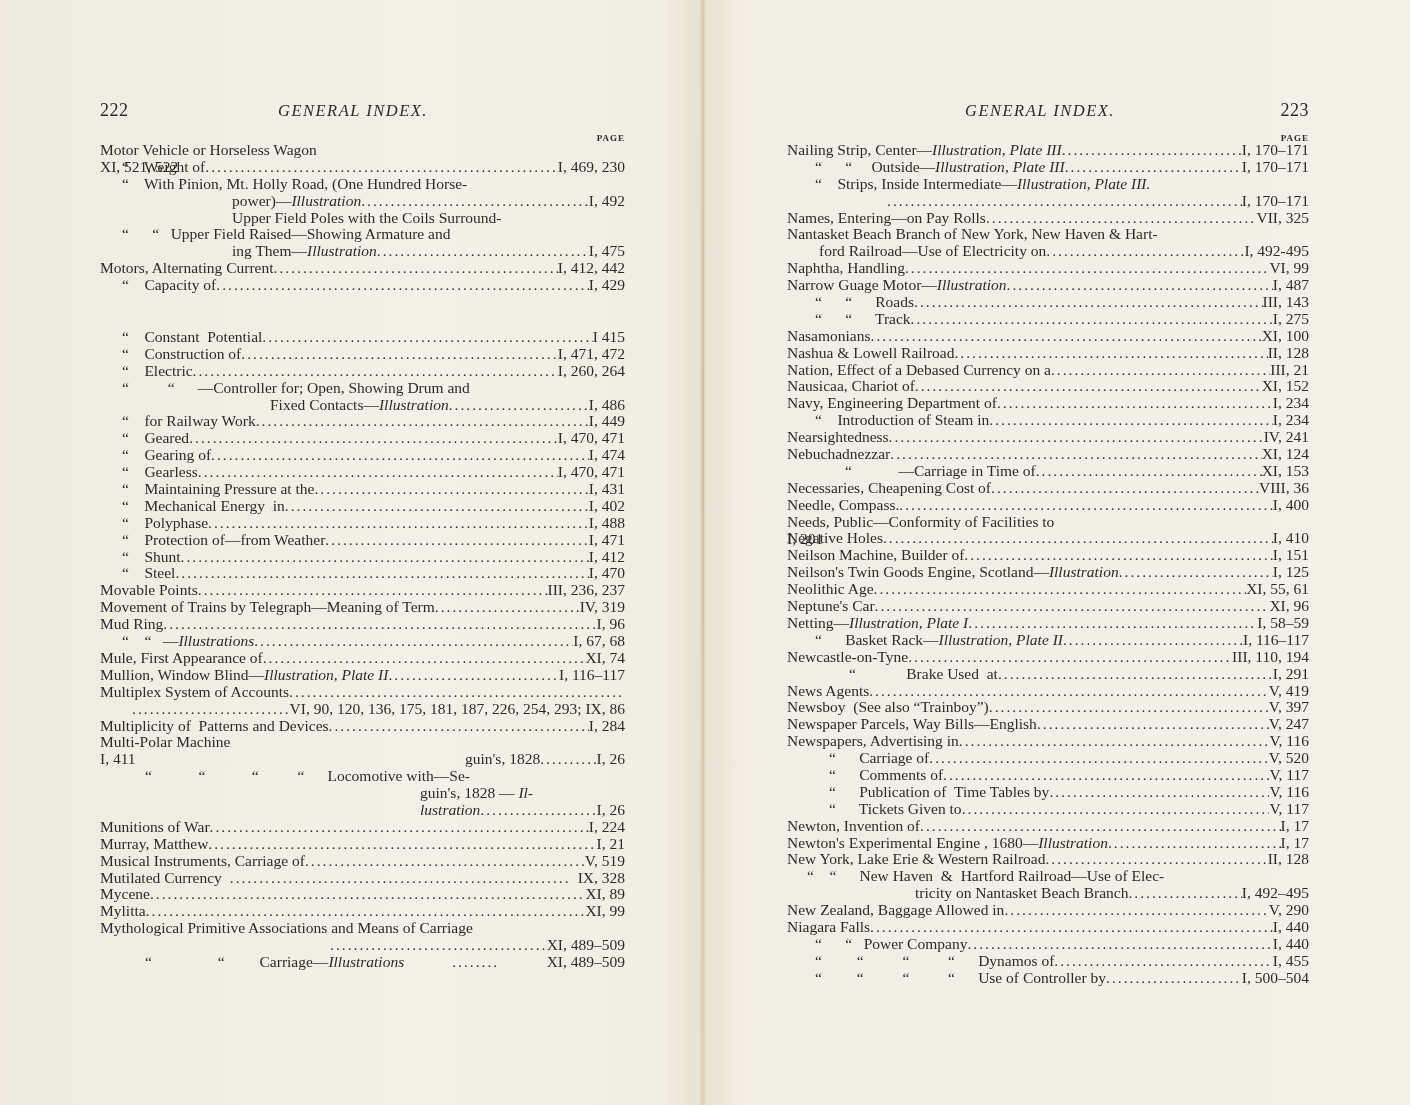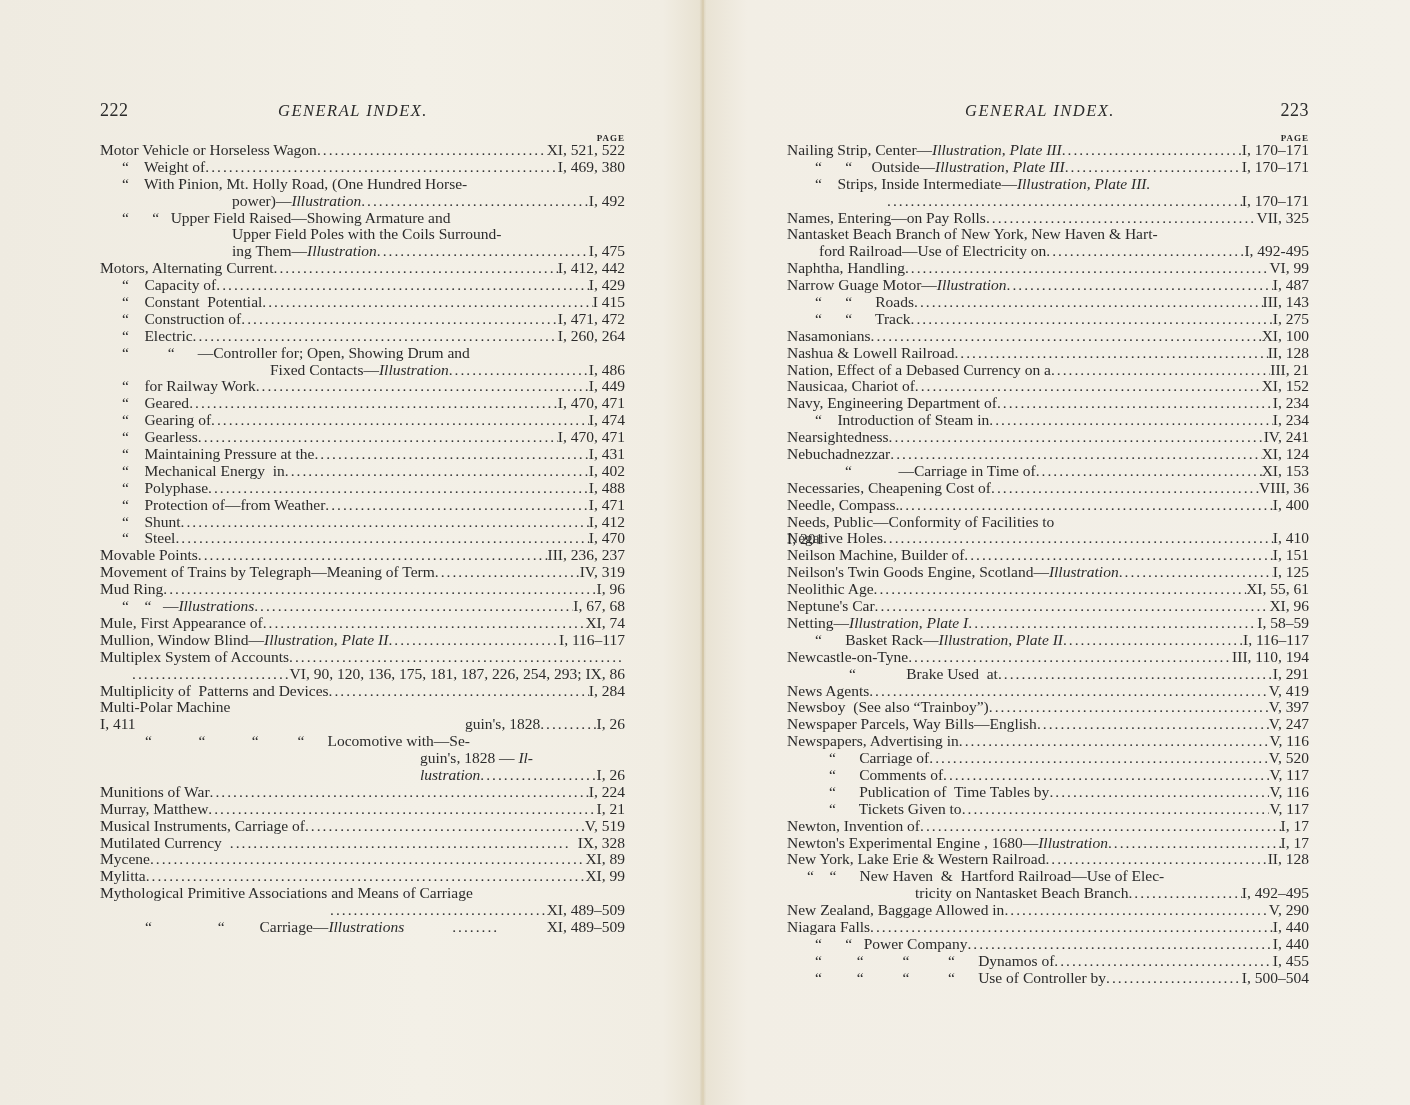--- a/index.html
+++ b/index.html
@@ -47,7 +47,7 @@
   </div>
   <div class="page-label">PAGE</div>
   <div class="entries" id="left-entries">
-      <div class="line" style="padding-left: 0px;">
+      <div class="line" style="padding-left: 0px; flex-direction: column;">
         <span class="txt" style="white-space: pre;">Motor Vehicle or Horseless Wagon</span>
         <span class="dots"></span>
         <span class="ref">XI, 521, 522</span>

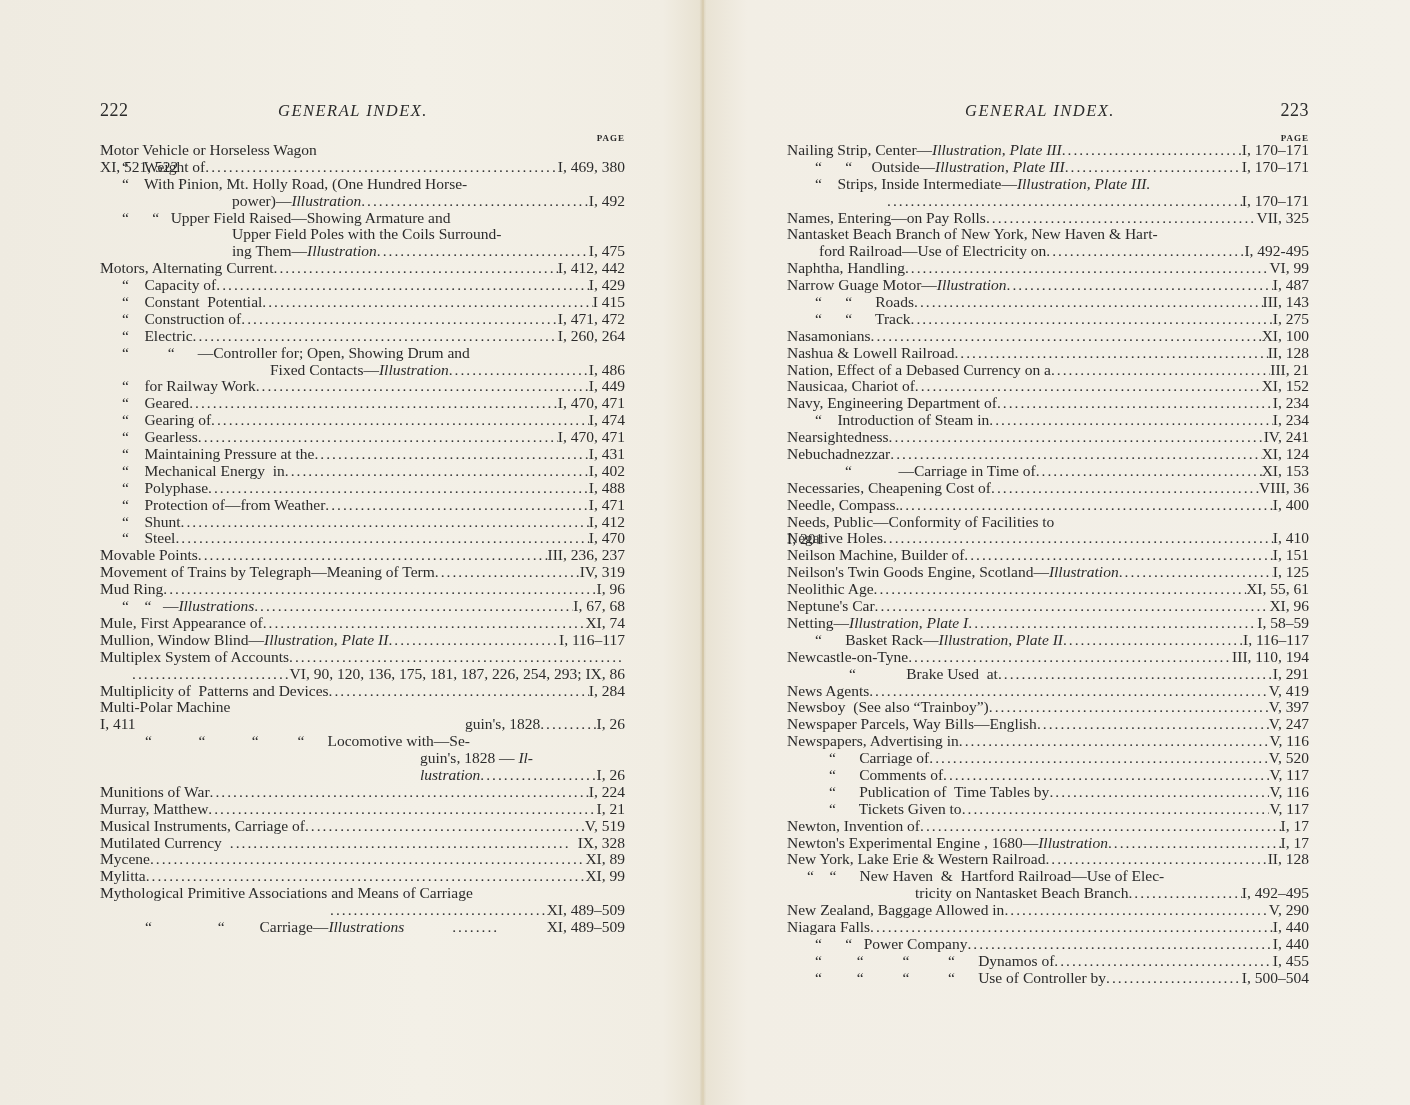--- a/index.html
+++ b/index.html
@@ -55,7 +55,7 @@
       <div class="line" style="padding-left: 22px;">
         <span class="txt" style="white-space: pre;">“    Weight of</span>
         <span class="dots"></span>
-        <span class="ref">I, 469, 380</span>
+        <span class="ref">I, 469, 230</span>
       </div>
       <div class="line nodots" style="padding-left: 22px;">
         <span class="txt" style="white-space: pre;">“    With Pinion, Mt. Holly Road, (One Hundred Horse-</span>

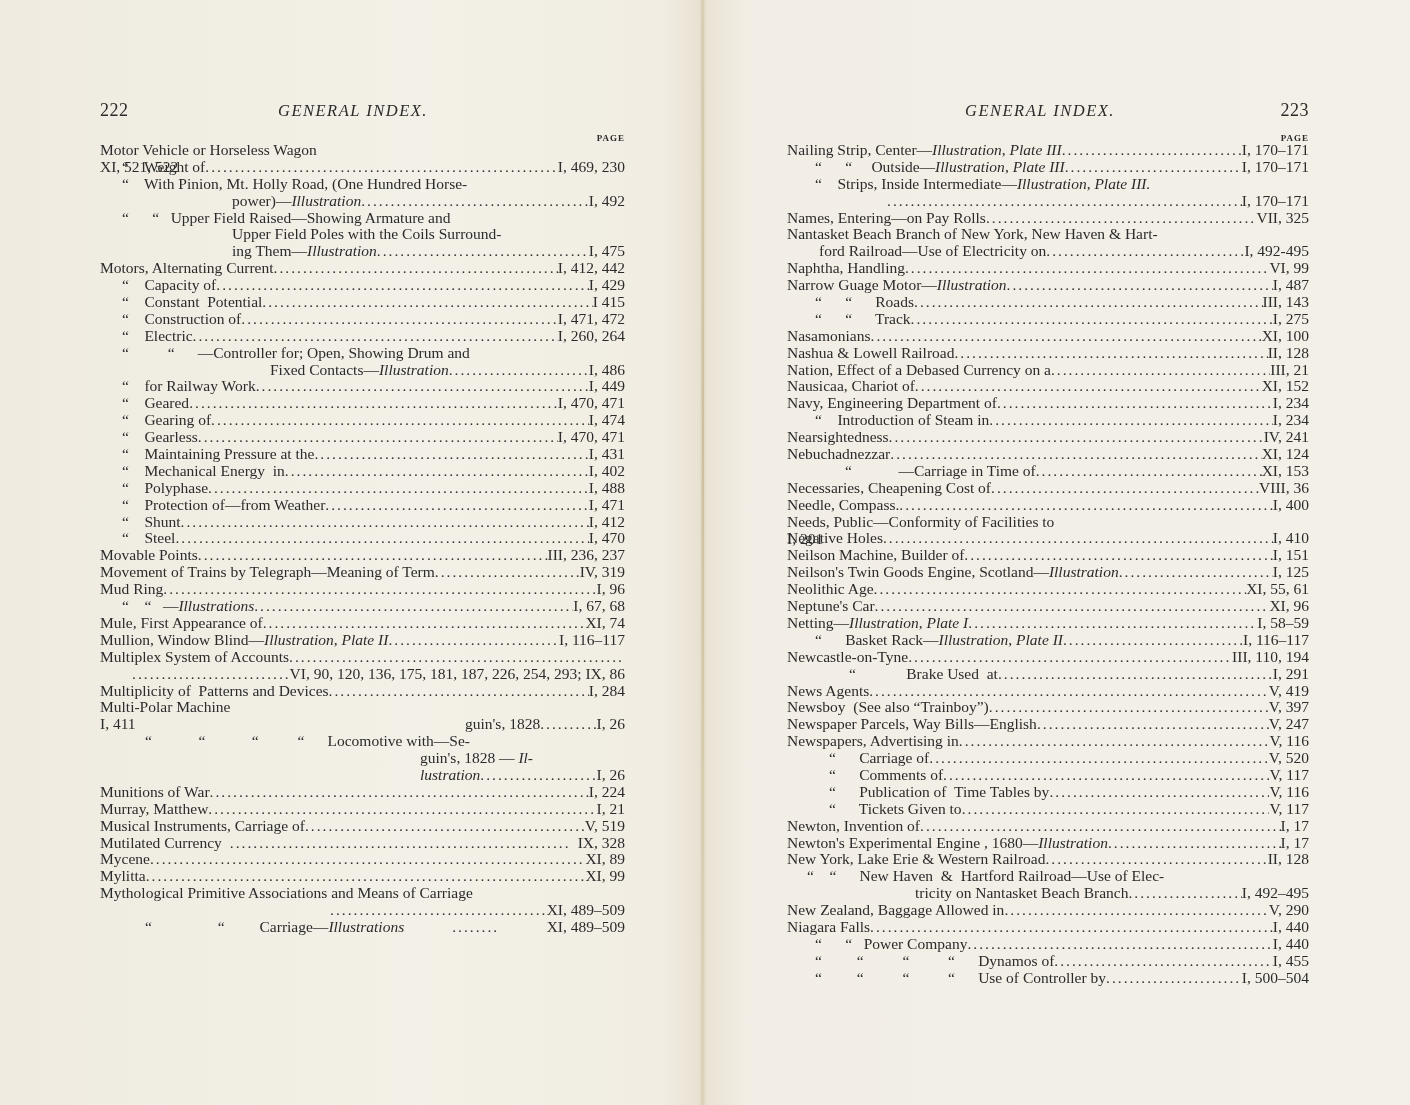--- a/index.html
+++ b/index.html
@@ -67,13 +67,13 @@
         <span class="dots"></span>
         <span class="ref">I, 492</span>
       </div>
+      <div class="line nodots" style="padding-left: 132px;">
+        <span class="txt" style="white-space: pre;">Upper Field Poles with the Coils Surround-</span>
+        <span class="dots"></span>
+        <span class="ref"></span>
+      </div>
       <div class="line nodots" style="padding-left: 22px;">
         <span class="txt" style="white-space: pre;">“      “   Upper Field Raised—Showing Armature and</span>
-        <span class="dots"></span>
-        <span class="ref"></span>
-      </div>
-      <div class="line nodots" style="padding-left: 132px;">
-        <span class="txt" style="white-space: pre;">Upper Field Poles with the Coils Surround-</span>
         <span class="dots"></span>
         <span class="ref"></span>
       </div>

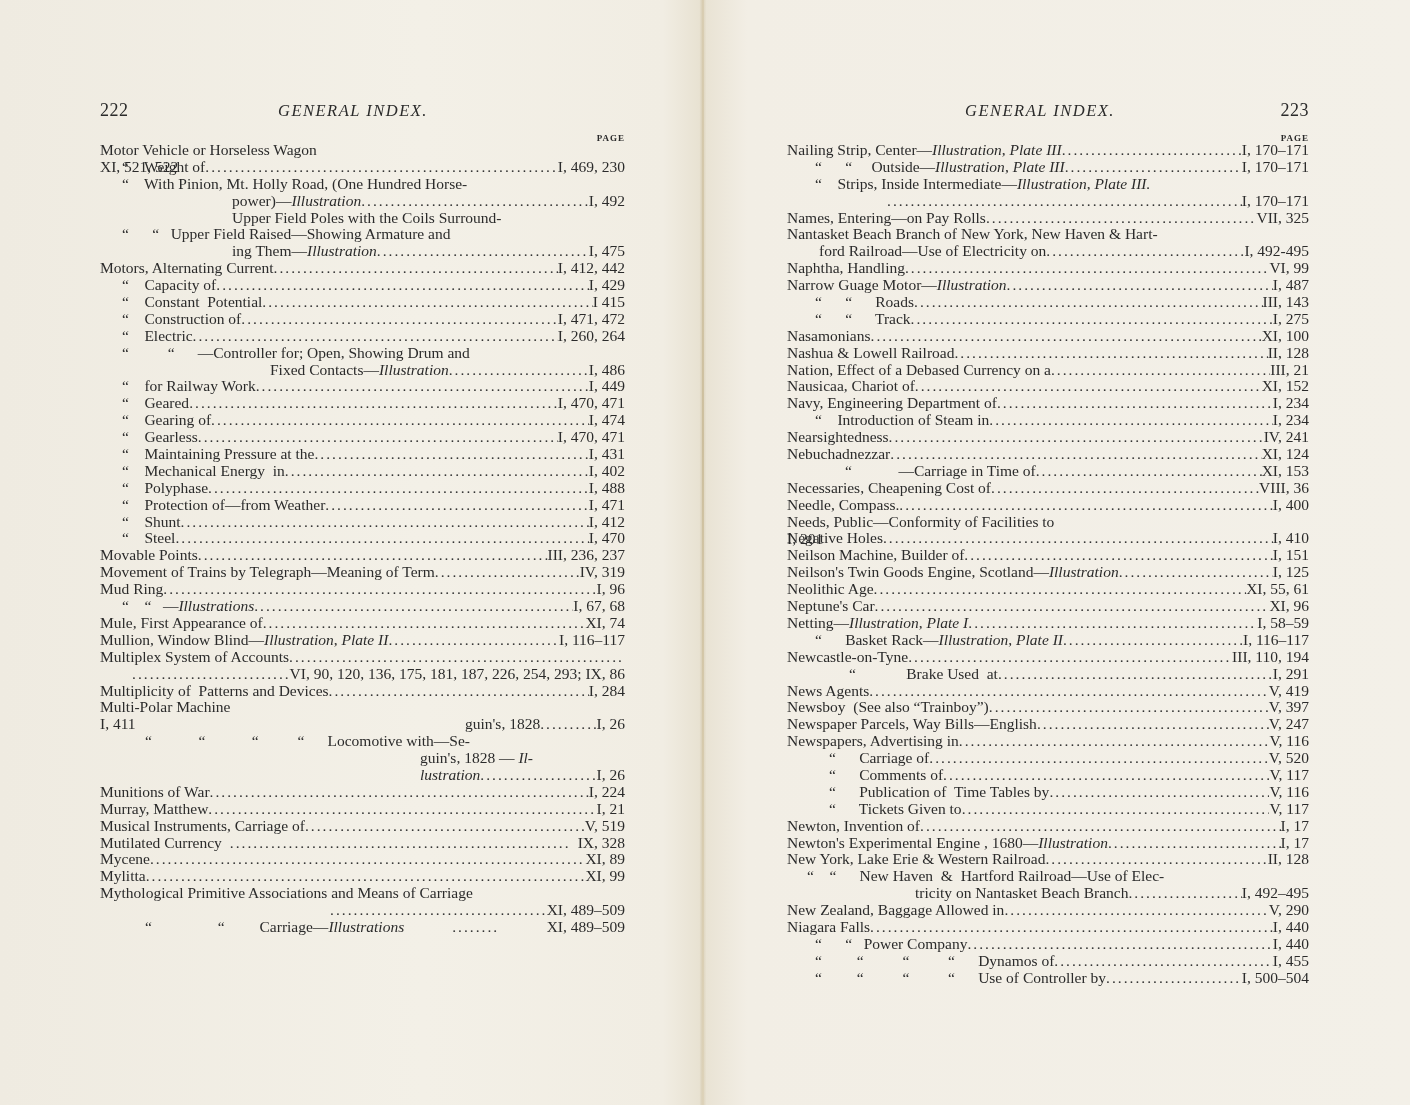--- a/index.html
+++ b/index.html
@@ -92,7 +92,7 @@
         <span class="dots"></span>
         <span class="ref">I, 429</span>
       </div>
-      <div class="line" style="padding-left: 22px;">
+      <div class="line" style="padding-left: 22px; margin-top: 35px;">
         <span class="txt" style="white-space: pre;">“    Constant  Potential</span>
         <span class="dots"></span>
         <span class="ref">I 415</span>

